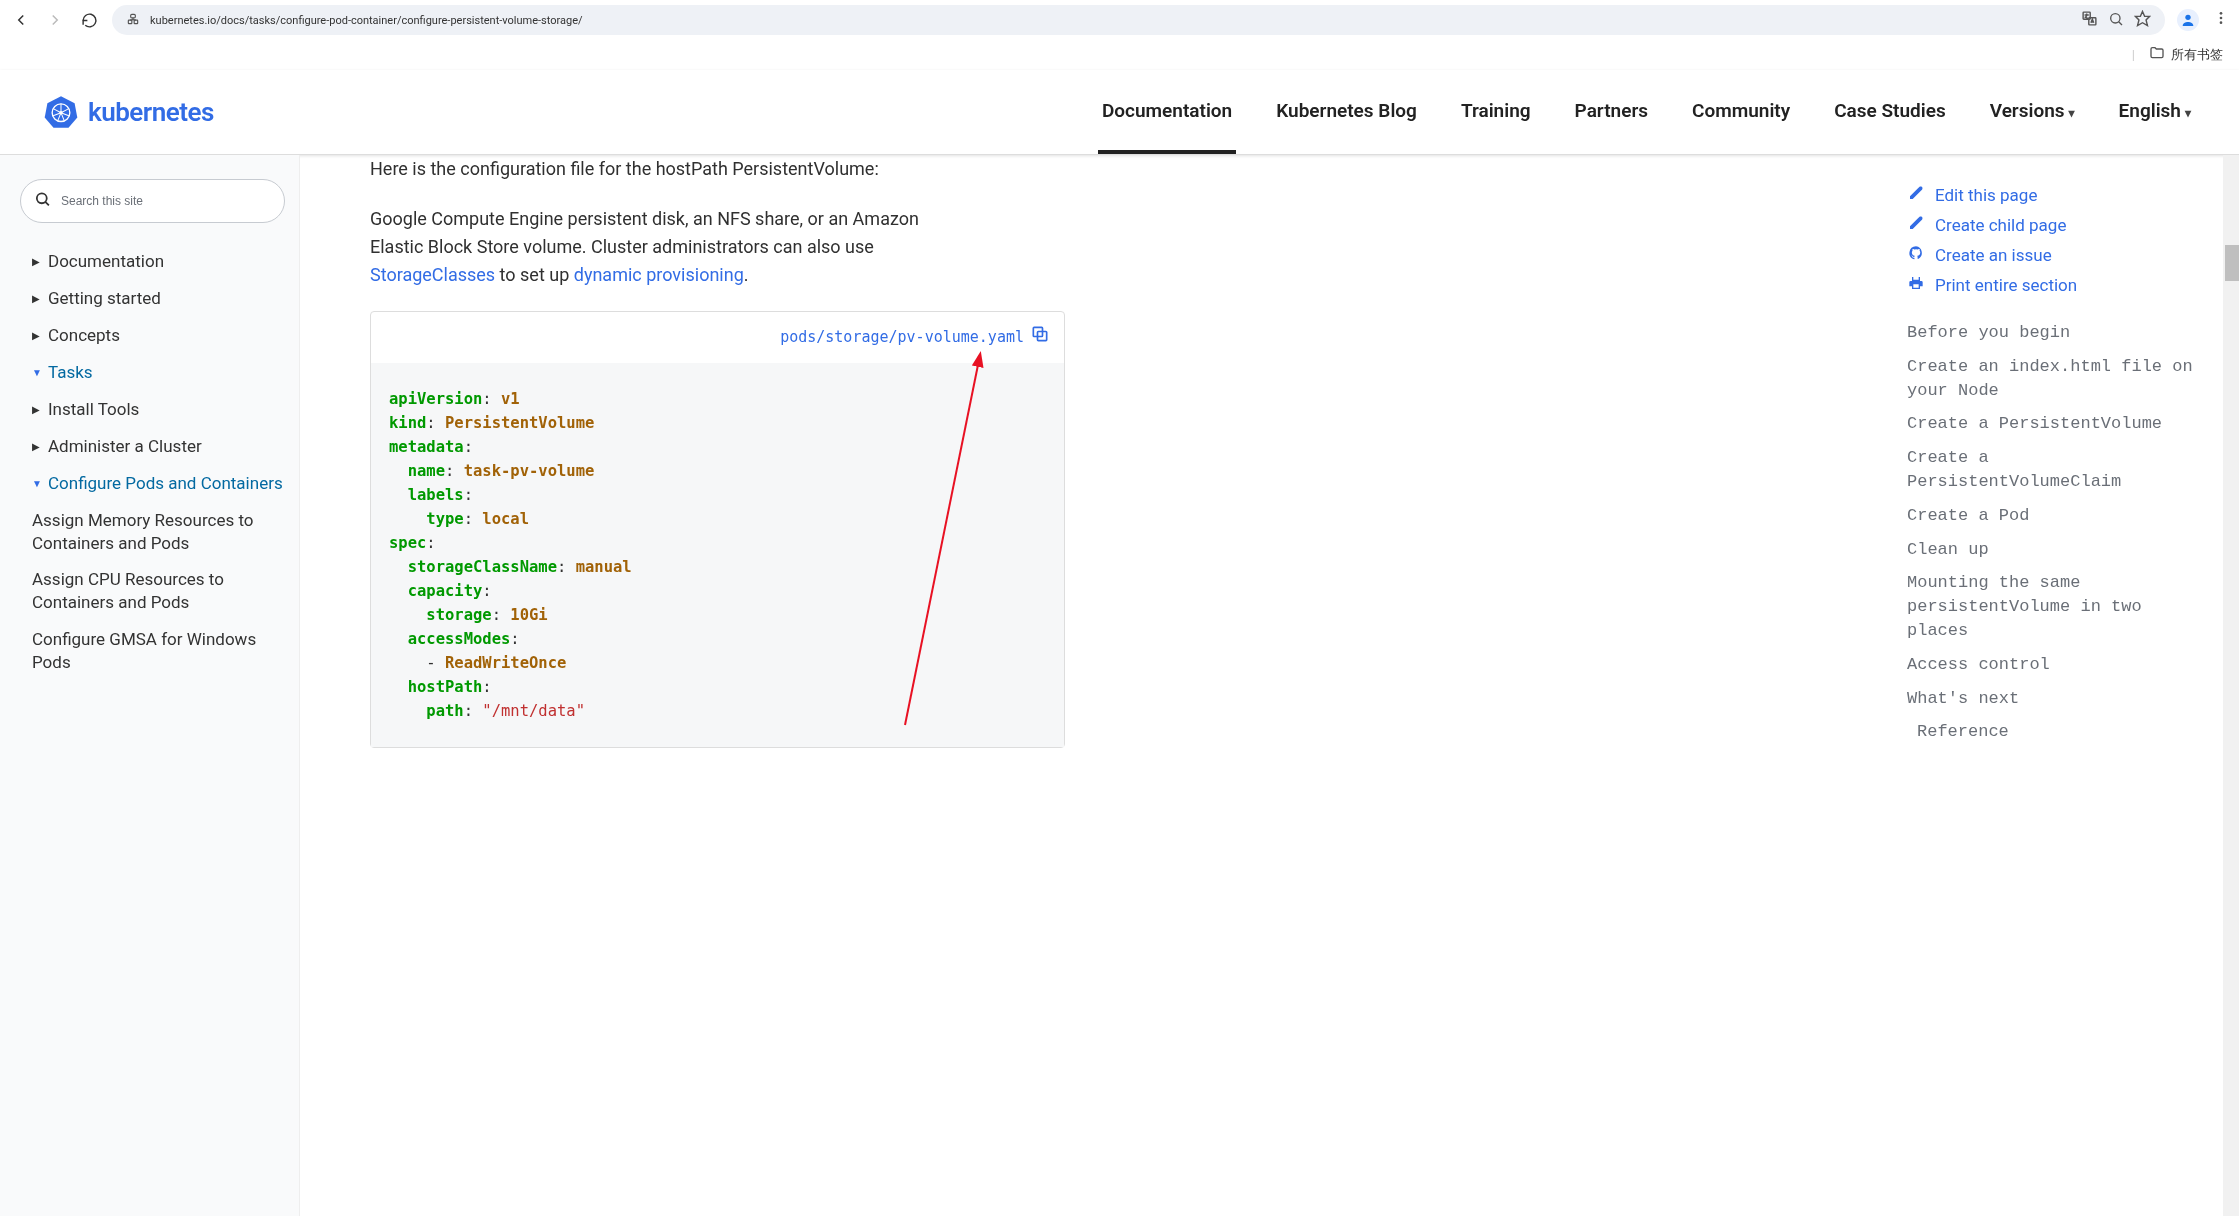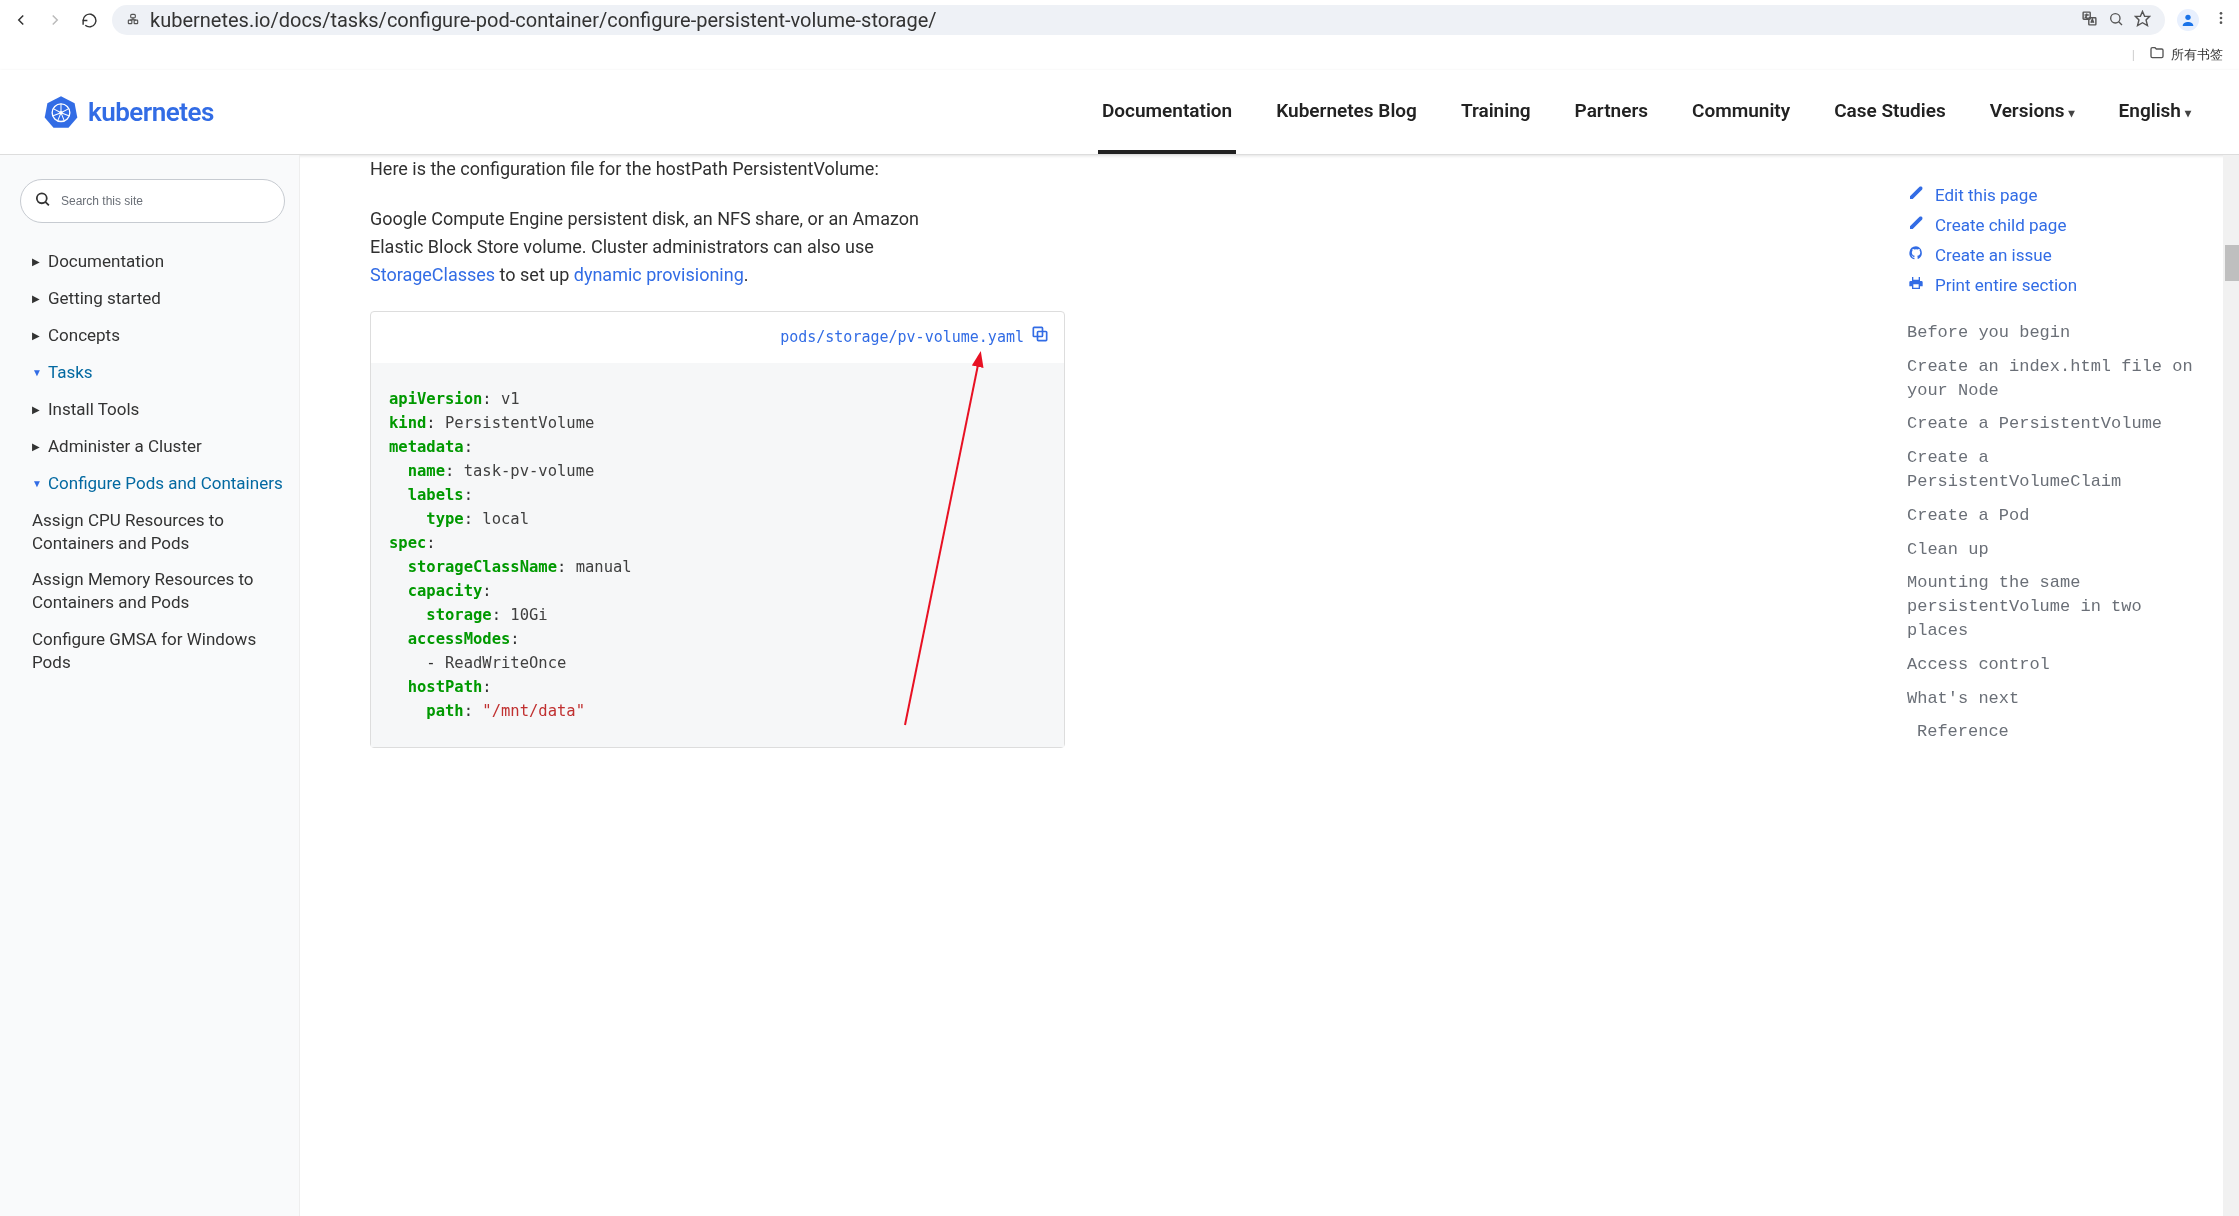--- a/index.html
+++ b/index.html
@@ -9,7 +9,7 @@
 .browser-chrome { height: 40px; display: flex; align-items: center; padding: 0 10px; gap: 12px; background: #fff; }
 .chrome-btn { width: 22px; height: 22px; display: flex; align-items: center; justify-content: center; cursor: pointer; color: #333; }
 .chrome-btn.fwd { color: #bbb; }
-.url-bar { flex: 1; height: 30px; background: #eef1f6; border-radius: 15px; display: flex; align-items: center; padding: 8px 14px; gap: 10px; font-size: 20px; color: #333; }
+.url-bar { flex: 1; height: 30px; background: #eef1f6; border-radius: 15px; display: flex; align-items: center; padding: 8px 14px; gap: 10px; font-size: 11px; color: #333; }
 .url-icon { color: #555; font-size: 13px; }
 .chrome-right { display: flex; align-items: center; gap: 14px; color: #555; }
 .avatar { width: 22px; height: 22px; border-radius: 50%; background: #e8f0fe; display: flex; align-items: center; justify-content: center; color: #1a73e8; font-size: 14px; }

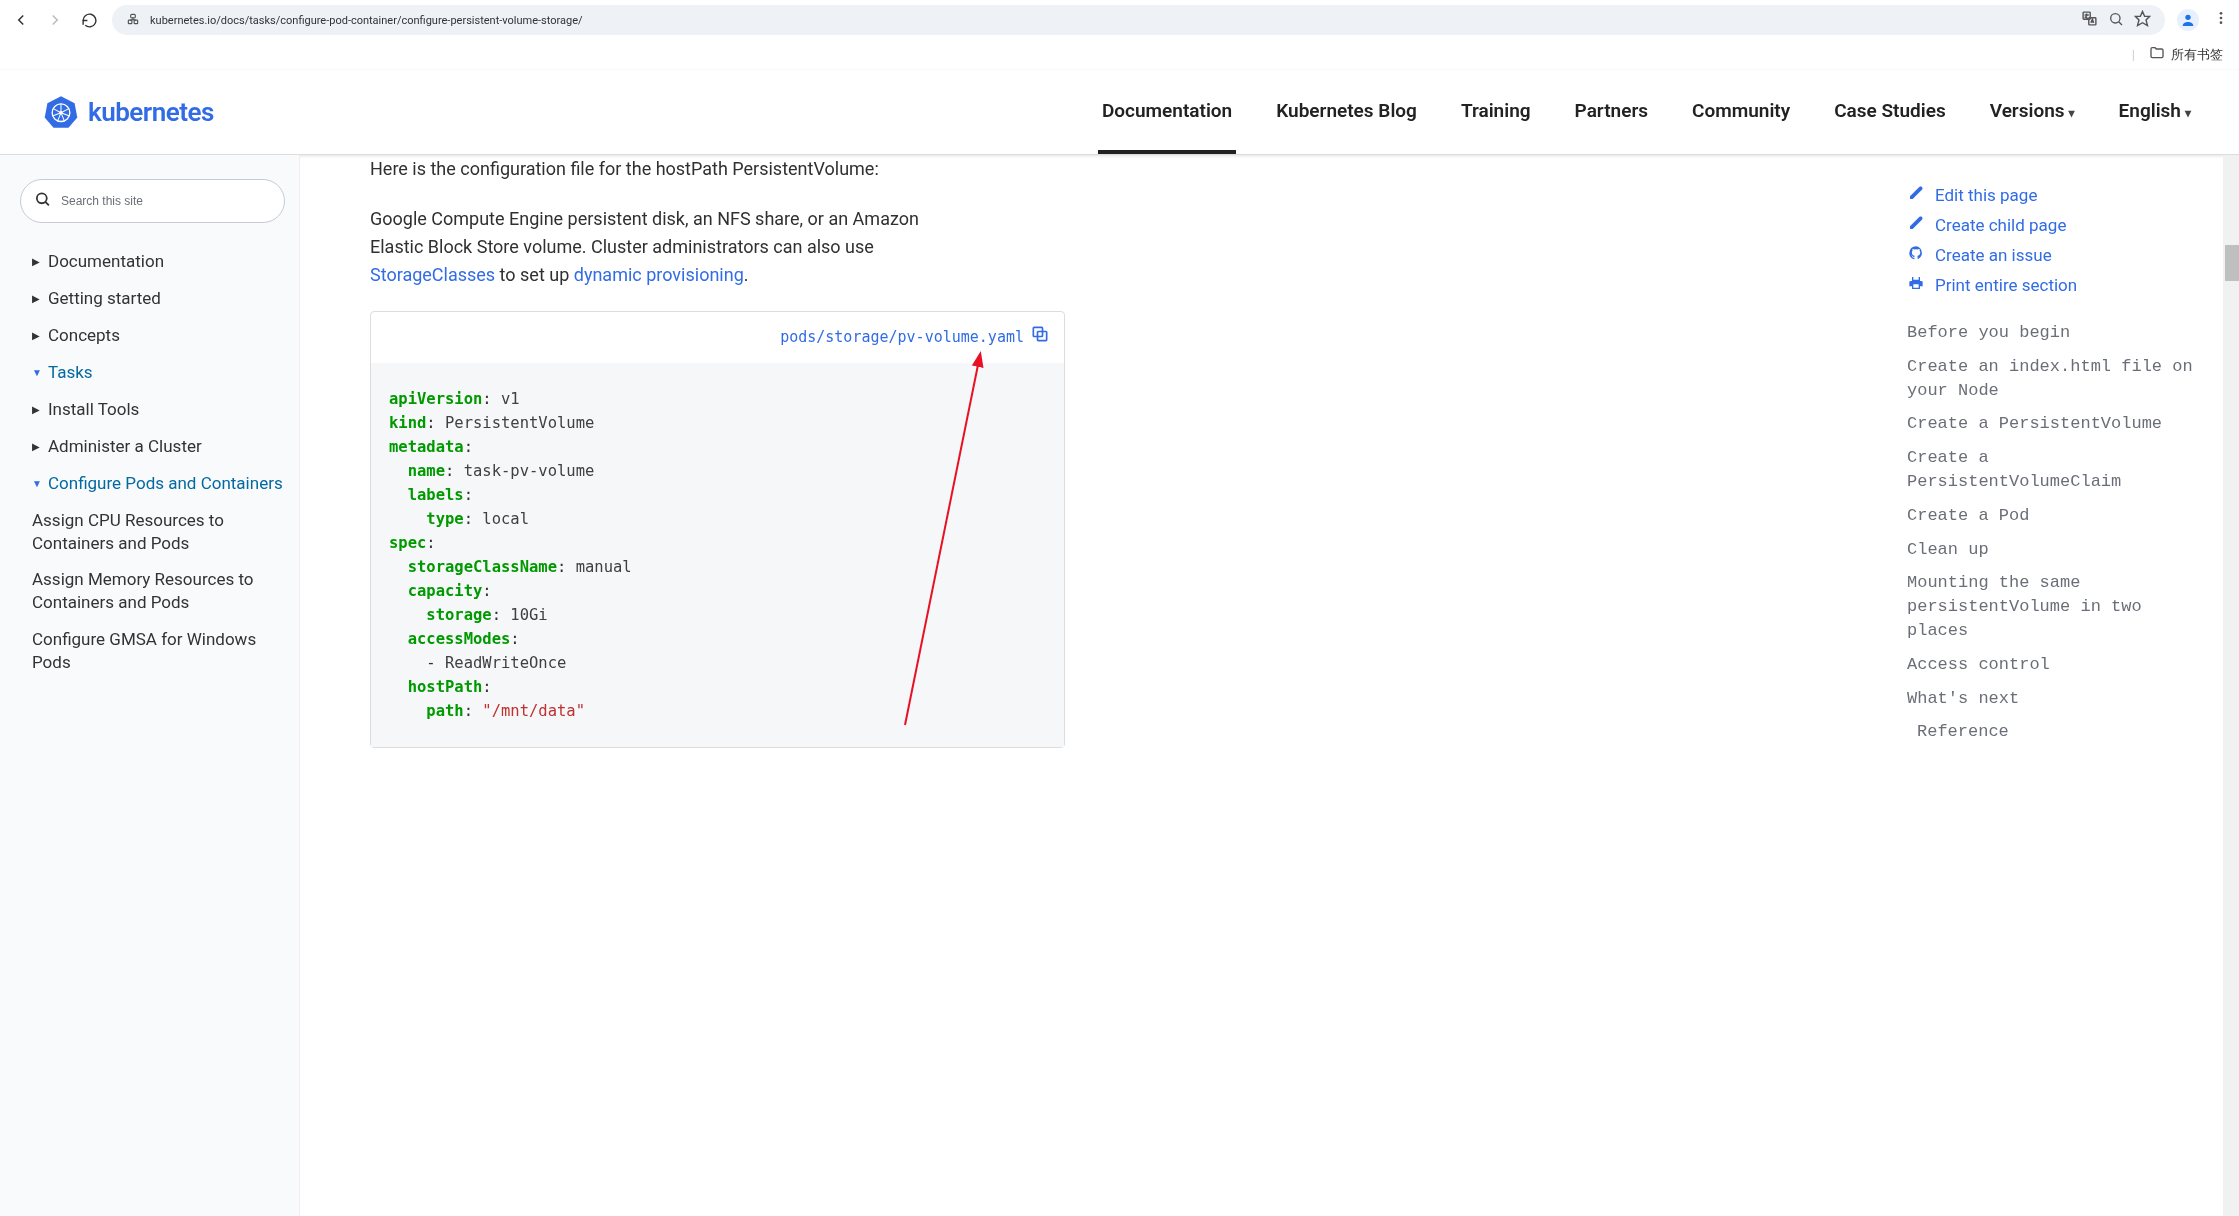--- a/index.html
+++ b/index.html
@@ -53,7 +53,7 @@
 .code-body { background: #f6f7f8; padding: 24px 18px; font-family: "Menlo", "Consolas", monospace; font-size: 15.5px; line-height: 1.55; white-space: pre; overflow-x: auto; }
 .ckey { color: #009900; font-weight: 600; }
 .cpunct { color: #333; }
-.cval { color: #404040; }
+.cval { color: #a16207; font-weight: bold; }
 .cstr { color: #c03030; }
 
 .rightcol { width: 340px; padding: 30px 24px; font-size: 17px; overflow-y: auto; }

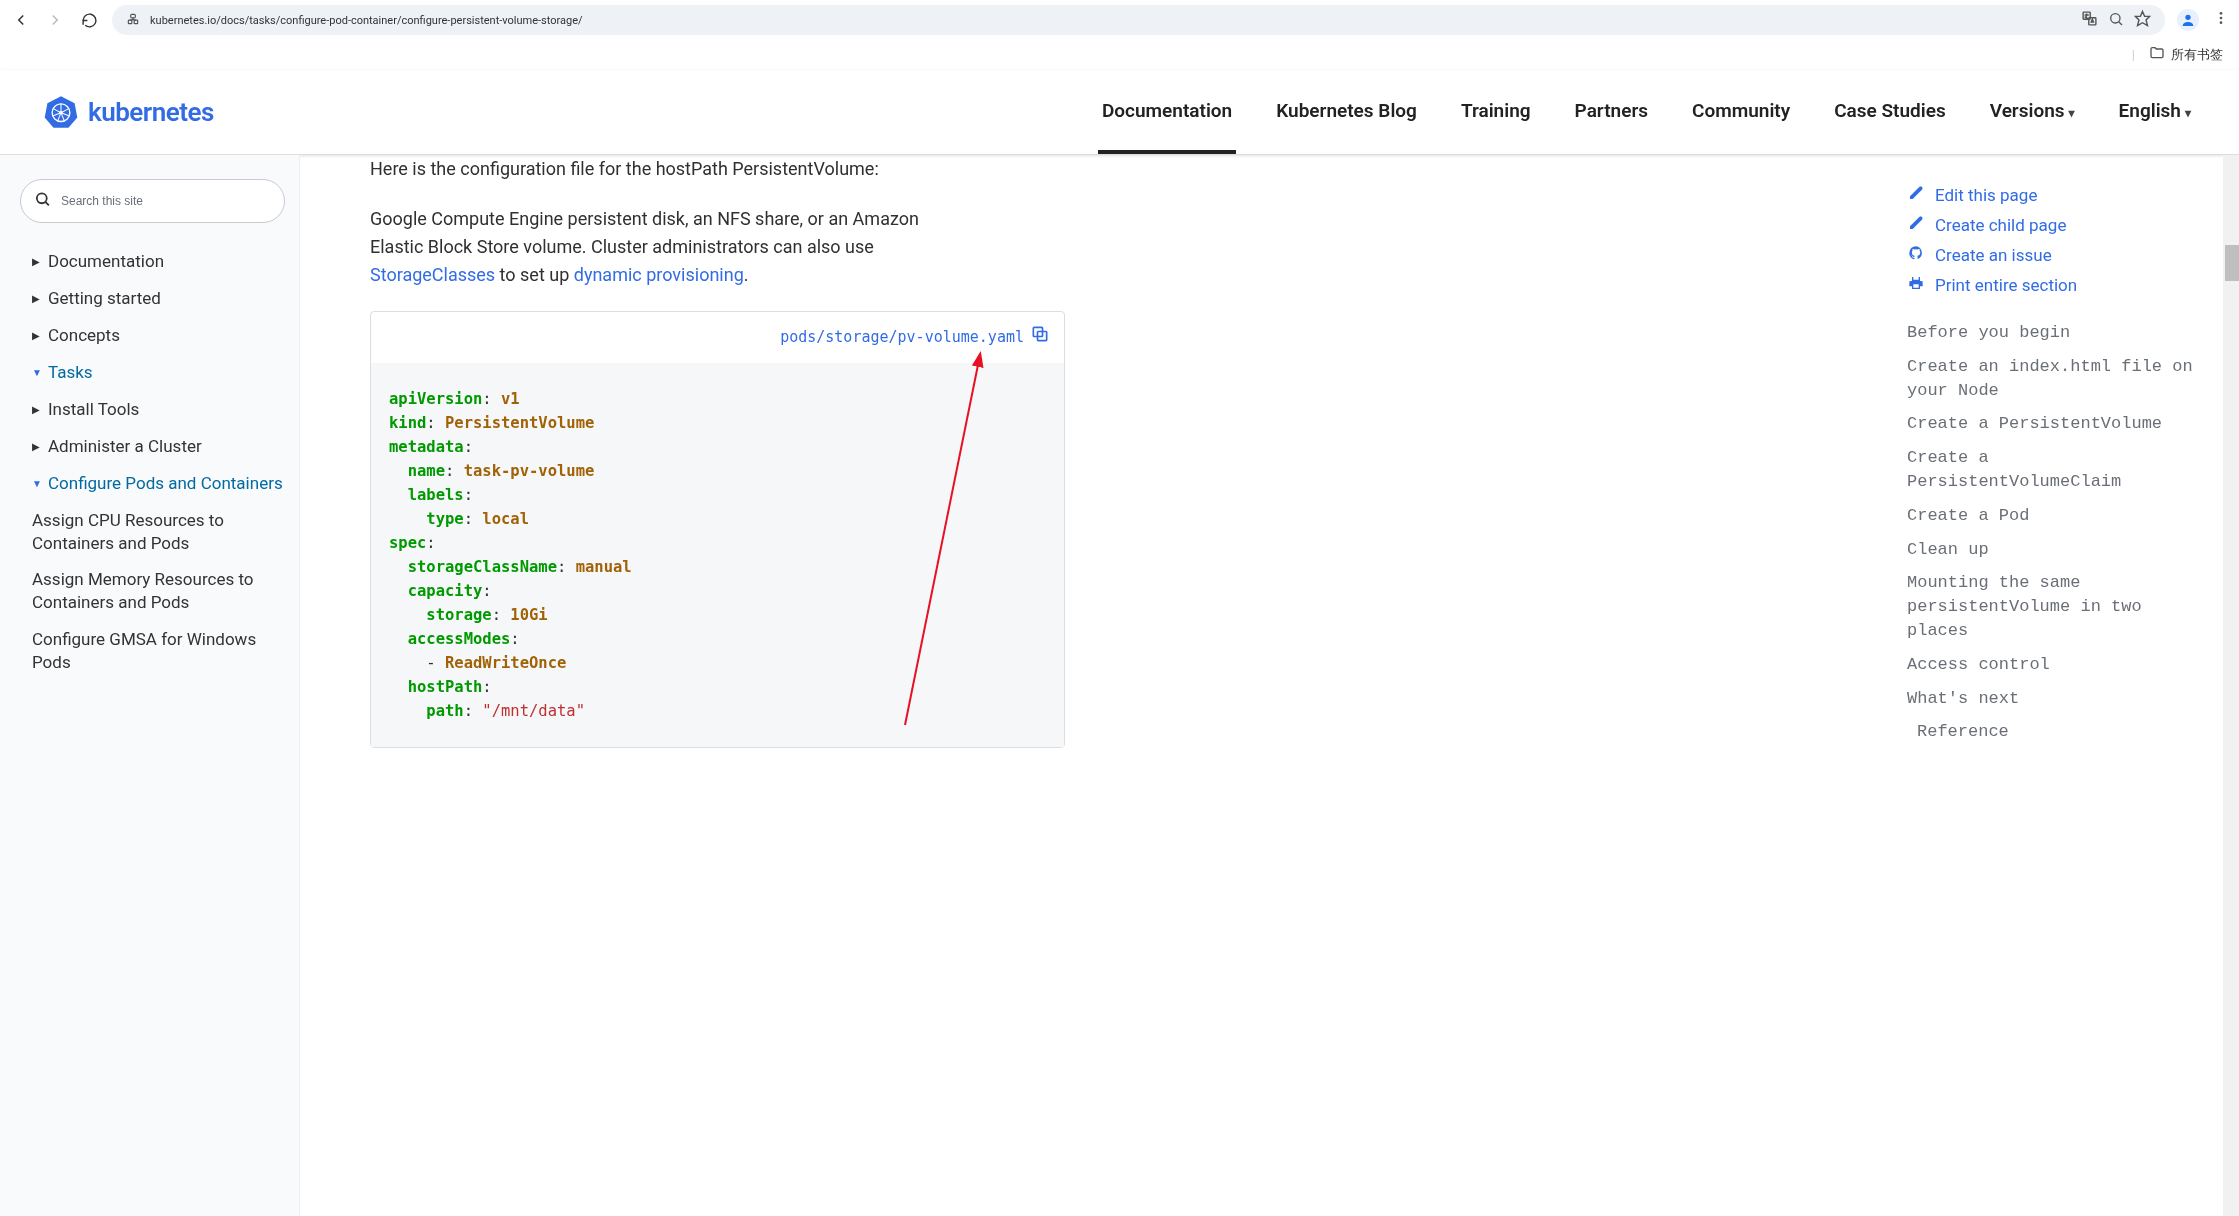--- a/index.html
+++ b/index.html
@@ -227,10 +227,10 @@
     </ul>
     <ul class="tree sub2">
       <li>
+          <span class="lbl">Assign Memory Resources to Containers and Pods</span>
+        </li>
+      <li>
           <span class="lbl">Assign CPU Resources to Containers and Pods</span>
-        </li>
-      <li>
-          <span class="lbl">Assign Memory Resources to Containers and Pods</span>
         </li>
       <li>
           <span class="lbl">Configure GMSA for Windows Pods</span>

